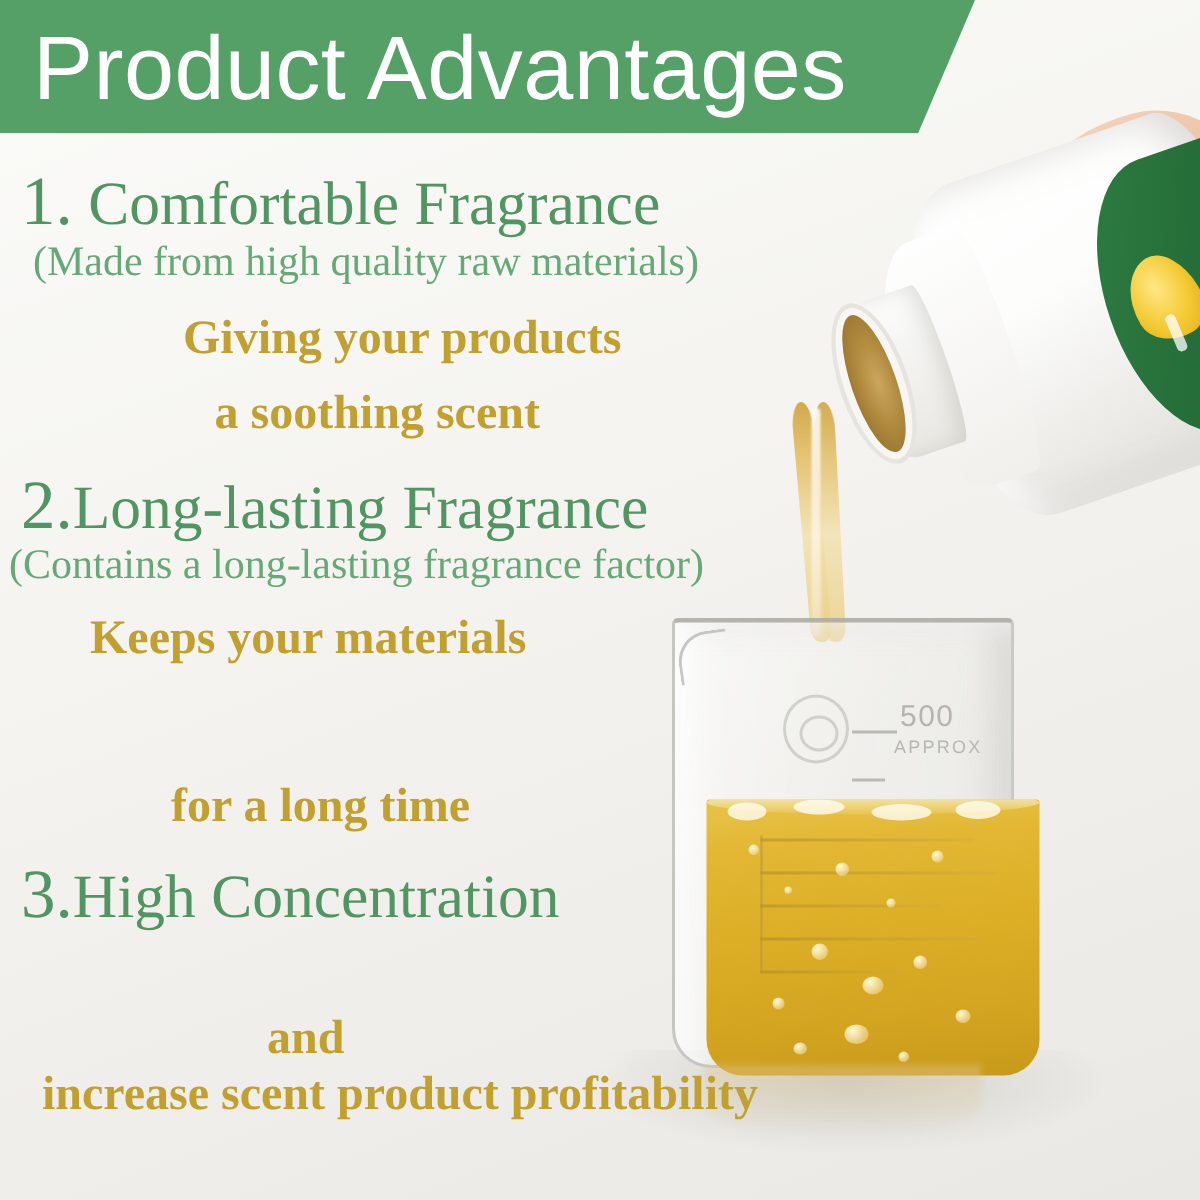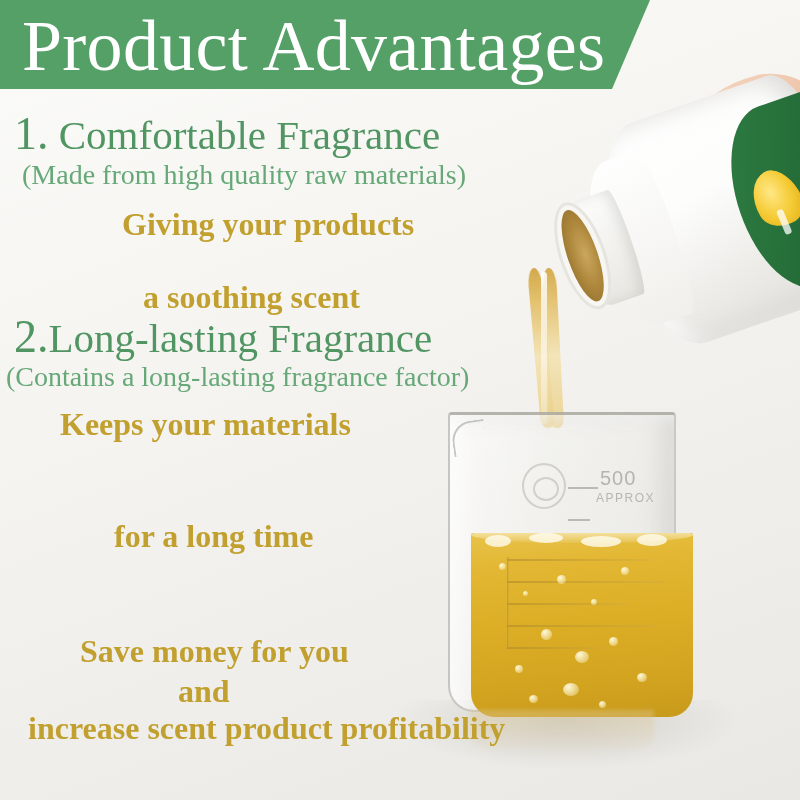--- a/index.html
+++ b/index.html
@@ -40,9 +40,9 @@
   }
   #header-title {
     position:absolute; left:22px; top:4px;
-    font-size:72px; line-height:84px;
+    font-size:60px; line-height:84px;
     color:#ffffff;
-    font-family:Liberation Serif, serif;
+    font-family:Liberation Sans, sans-serif;
     letter-spacing:.3px;
     white-space:nowrap;
     z-index:7;

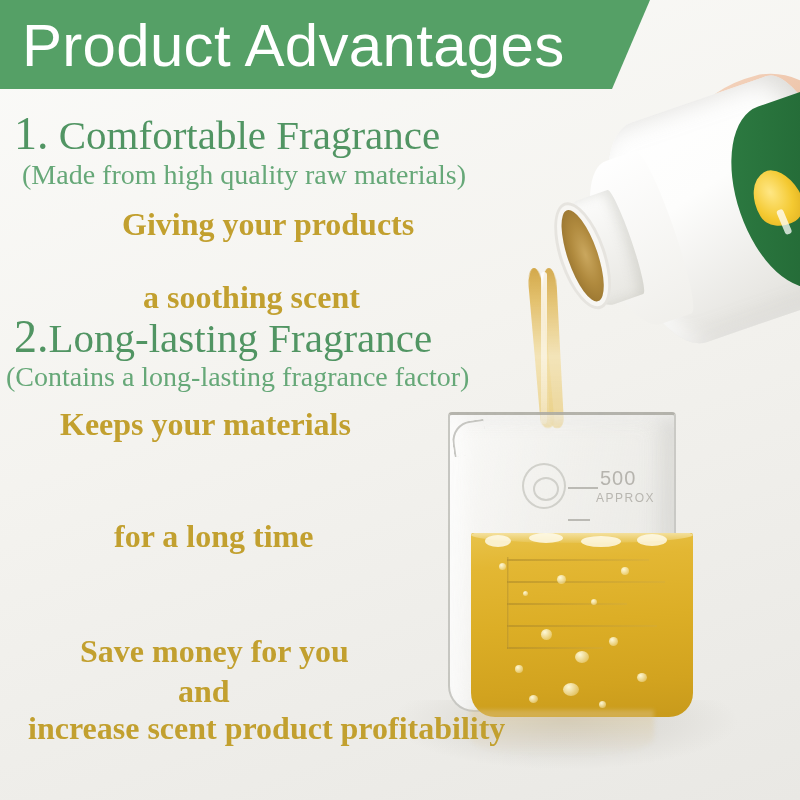--- a/index.html
+++ b/index.html
@@ -87,7 +87,7 @@
   #adv1-heading   { left:14px;  top:19px; }
   #adv1-sub       { left:22px;  top:68px; }
   #adv1-gold1     { left:122px; top:113px; }
-  #adv1-gold2     { left:143px; top:186px;font-family:Liberation Serif, serif; }
+  #adv1-gold2     { left:143px; top:163px;font-family:Liberation Serif, serif; }
 
   #adv2-heading   { left:14px;  top:222px; }
   #adv2-sub       { left:6px;   top:270px; }

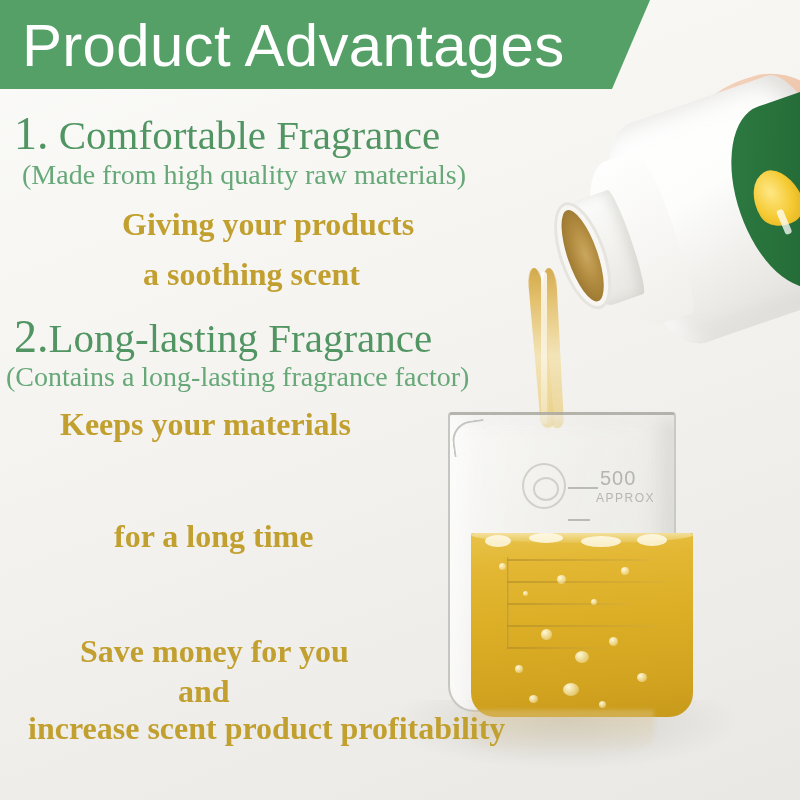--- a/index.html
+++ b/index.html
@@ -376,6 +376,9 @@
     <div class="t gold-line" id="adv2-gold1">Keeps your materials</div>
     <div class="t gold-line" id="adv2-gold3">for a long time</div>
 
+    <div class="t adv-heading" id="adv3-heading">
+      <span class="num">3.</span><span>High Concentration</span>
+    </div>
     <div class="t gold-line" id="adv3-gold1">Save money for you</div>
     <div class="t gold-line" id="adv3-gold2">and</div>
     <div class="t gold-line" id="adv3-gold3">increase scent product profitability</div>

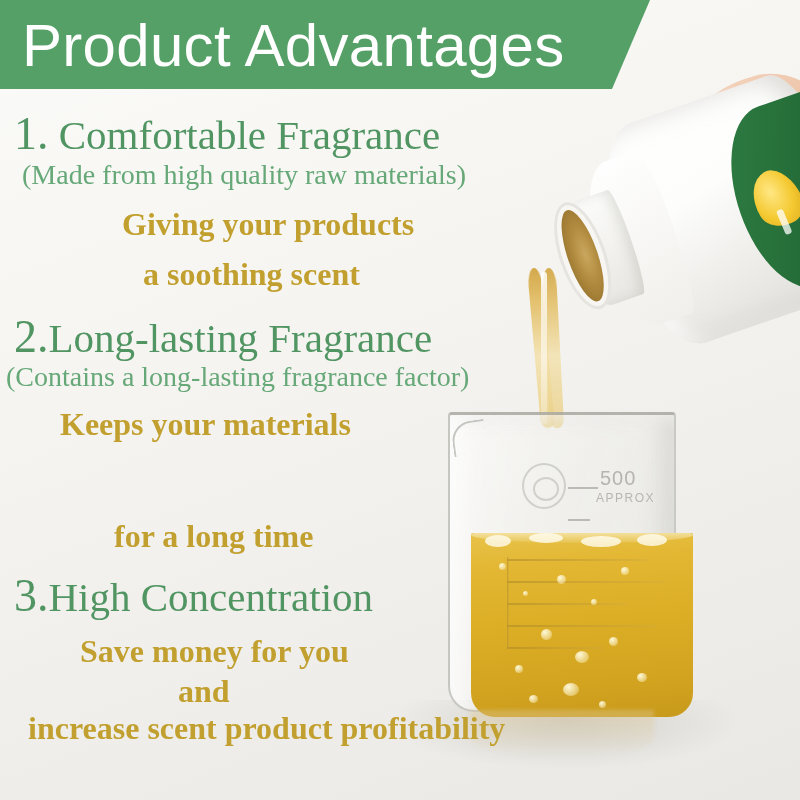--- a/index.html
+++ b/index.html
@@ -379,7 +379,6 @@
     <div class="t adv-heading" id="adv3-heading">
       <span class="num">3.</span><span>High Concentration</span>
     </div>
-    <div class="t gold-line" id="adv3-gold1">Save money for you</div>
     <div class="t gold-line" id="adv3-gold2">and</div>
     <div class="t gold-line" id="adv3-gold3">increase scent product profitability</div>
 

